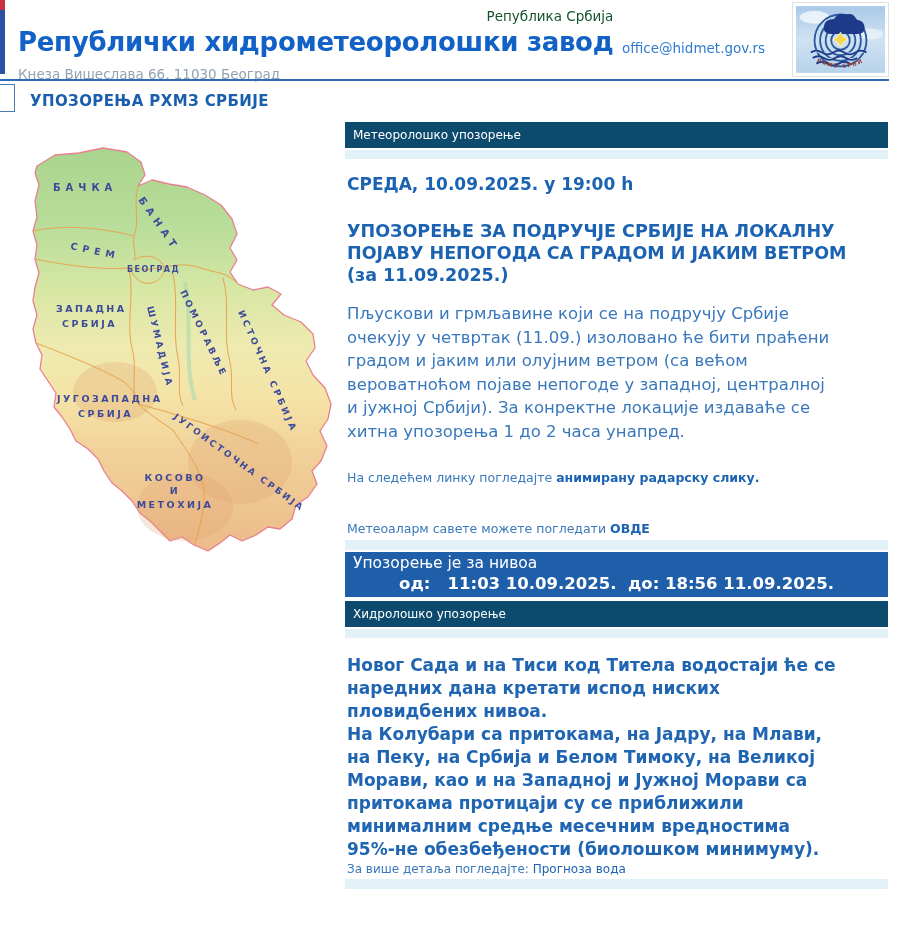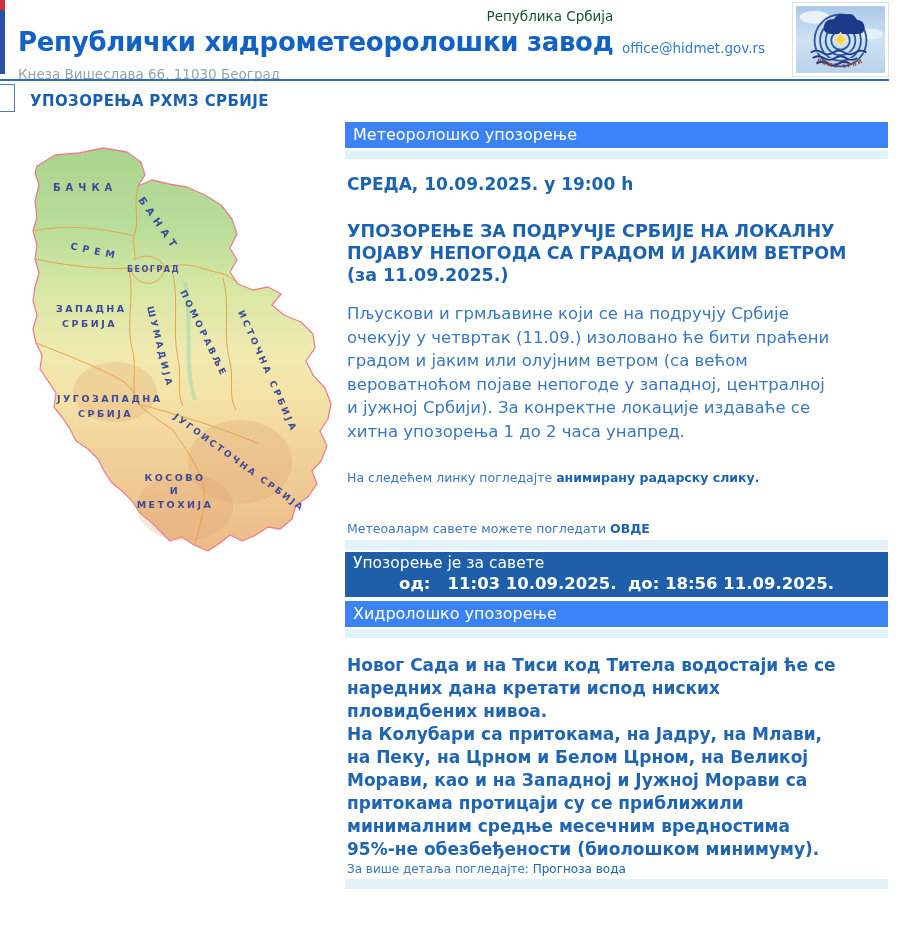--- a/index.html
+++ b/index.html
@@ -33,7 +33,7 @@
 
   
   .right{position:absolute;left:345px;top:122px;width:543px;}
-  .bar{background:#3b82f6;color:#fff;font-size:16px;line-height:20px;padding:3px 8px;height:20px;}
+  .bar{background:#0c4a6e;color:#fff;font-size:12px;line-height:20px;padding:3px 8px;height:20px;}
   .gapw{height:2px;}
   .gapw4{height:4px;}
   .strip{height:9px;background:#e3f2f8;}

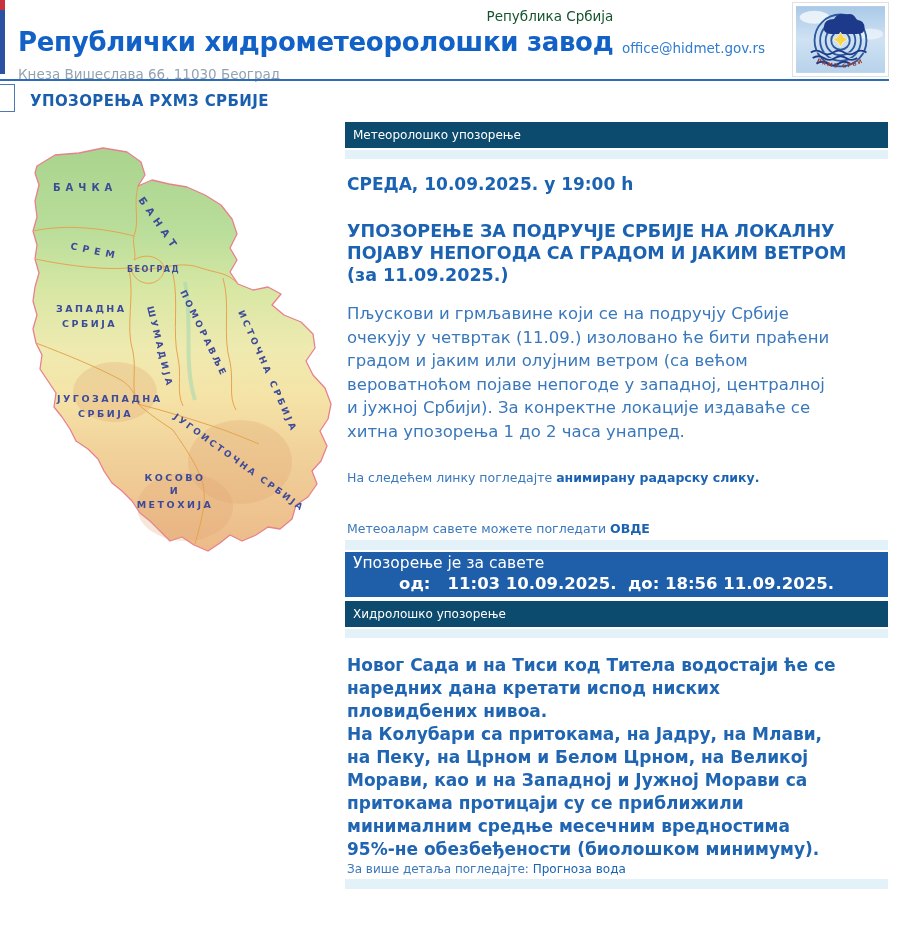--- a/index.html
+++ b/index.html
@@ -197,7 +197,7 @@
     <div class="strip2"></div>
 
     <div class="bar2">
-      <div class="bar2-l1">Упозорење је за савете</div>
+      <div class="bar2-l1">Упозорење је за нивоа</div>
       <div class="bar2-l2">од:   11:03 10.09.2025.  до: 18:56 11.09.2025.</div>
     </div>
 

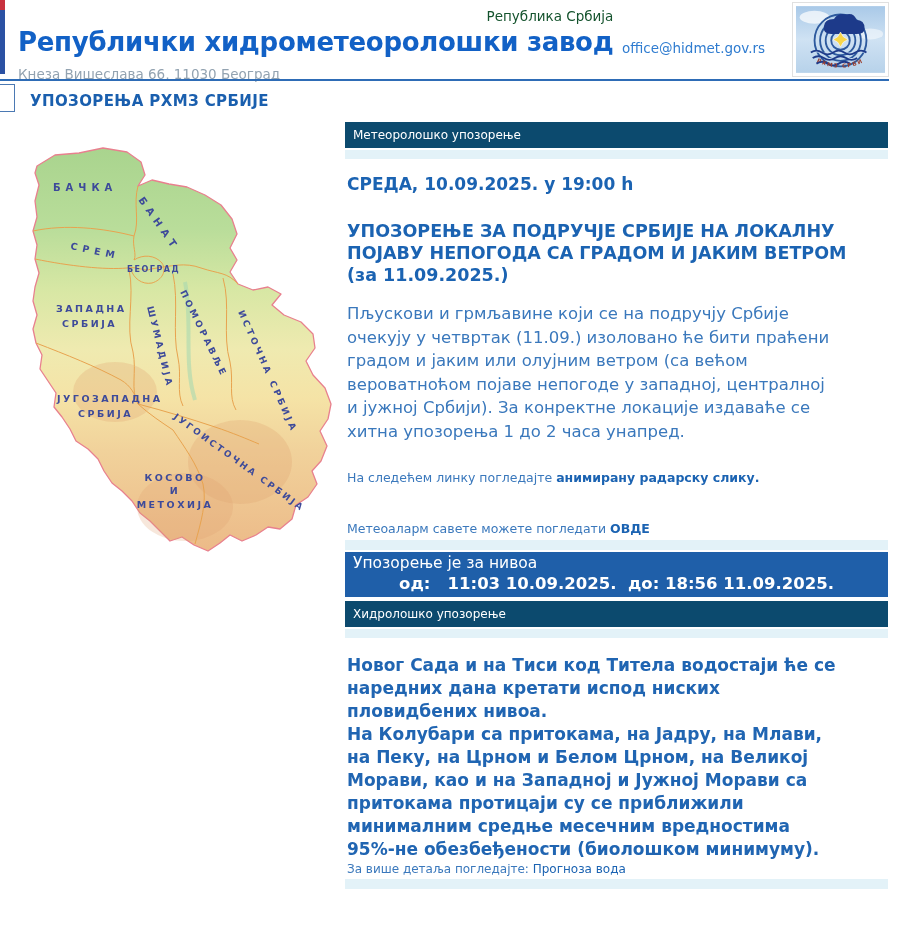--- a/index.html
+++ b/index.html
@@ -211,7 +211,7 @@
       <div>наредних дана кретати испод ниских</div>
       <div>пловидбених нивоа.</div>
       <div>На Колубари са притокама, на Јадру, на Млави,</div>
-      <div>на Пеку, на Црном и Белом Црном, на Великој</div>
+      <div>на Пеку, на Србија и Белом Тимоку, на Великој</div>
       <div>Морави, као и на Западној и Јужној Морави са</div>
       <div>притокама протицаји су се приближили</div>
       <div>минималним средње месечним вредностима</div>

